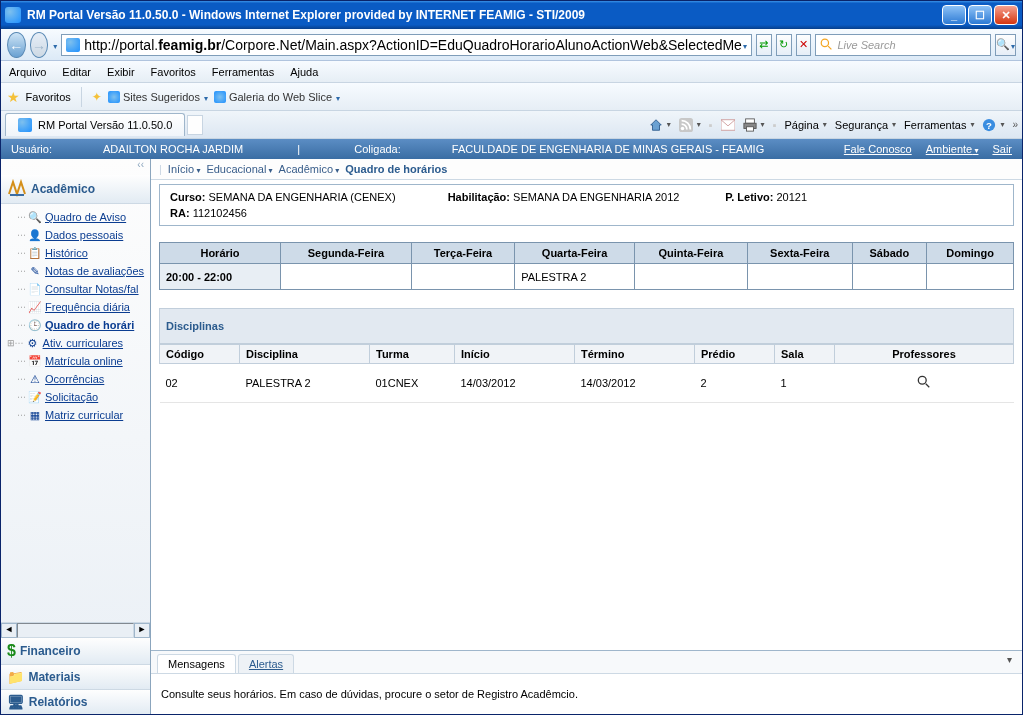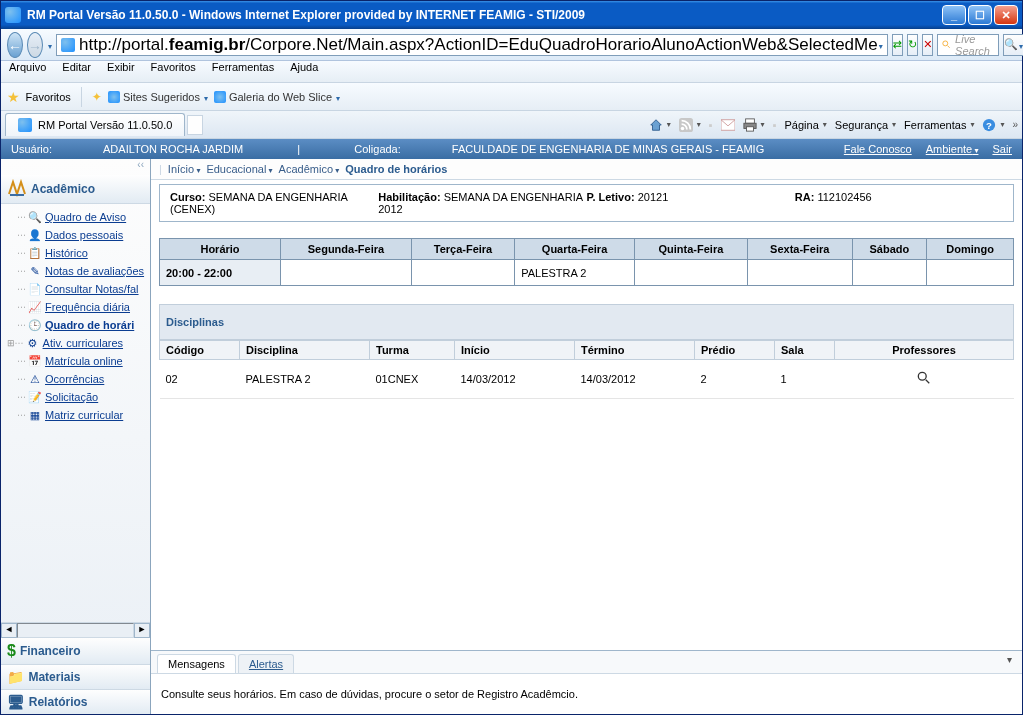--- a/index.html
+++ b/index.html
@@ -20,7 +20,7 @@
 .nav-btn { width: 26px; height: 26px; border-radius: 50%; background: linear-gradient(to bottom, #cde4f6, #6aa1d2); border: 1px solid #5989b4; display: flex; align-items: center; justify-content: center; color: #fff; font-size: 14px; cursor: pointer; }
 .url-bar { flex: 1; height: 22px; border: 1px solid #7f9db9; background: #fff; display: flex; align-items: center; padding: 0 4px; }
 .url-bar .ie { width: 14px; height: 14px; margin-right: 4px; background: radial-gradient(circle at 30% 30%, #7ec0ee, #1e90ff); border-radius: 2px; }
-.url-text { flex: 1; color: #000; font-size: 17px; white-space: nowrap; overflow: hidden; }
+.url-text { flex: 1; color: #000; font-size: 14px; white-space: nowrap; overflow: hidden; }
 .url-text .bold { font-weight: bold; }
 .small-btn { width: 22px; height: 22px; border: 1px solid #7f9db9; background: linear-gradient(to bottom, #fefefe, #e6eef7); display: flex; align-items: center; justify-content: center; font-size: 11px; cursor: pointer; }
 .search-bar { width: 250px; height: 22px; border: 1px solid #7f9db9; background: #fff; display: flex; align-items: center; padding: 0 4px; color: #999; font-style: italic; }

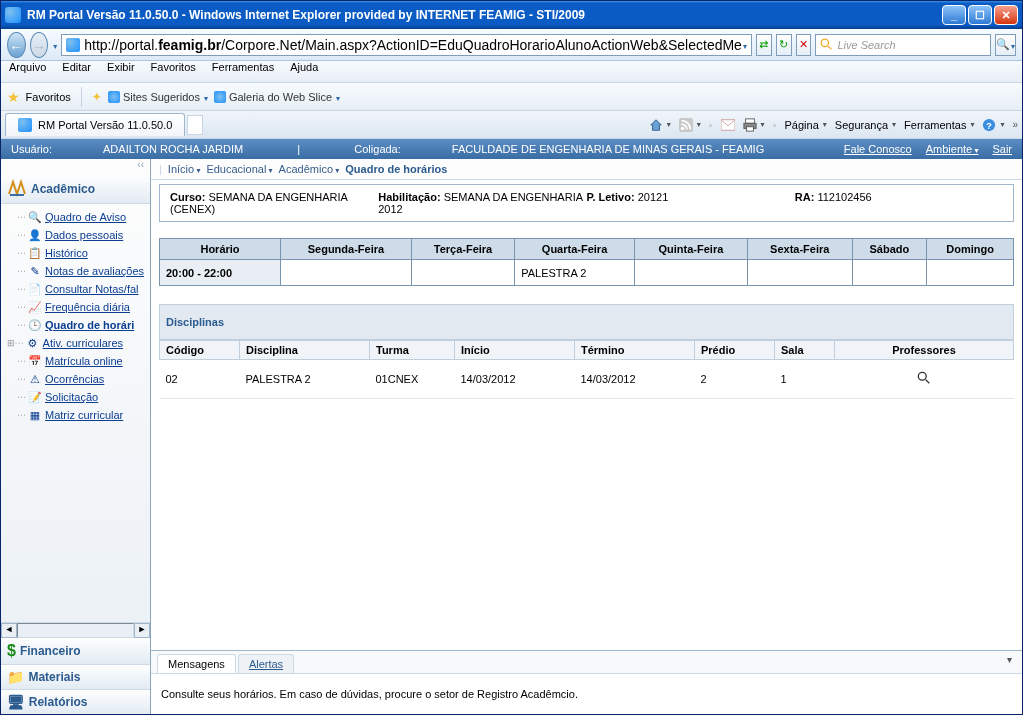--- a/index.html
+++ b/index.html
@@ -27,7 +27,7 @@
 .search-bar svg { margin-right: 4px; }
 
 
-.menubar { background: linear-gradient(to bottom, #f7fbff, #e6eef5); height: 22px; display: flex; align-items: flex-start; padding: 0 8px; border-bottom: 1px solid #c8d5e2; }
+.menubar { background: linear-gradient(to bottom, #f7fbff, #e6eef5); height: 22px; display: flex; align-items: center; padding: 0 8px; border-bottom: 1px solid #c8d5e2; }
 .menubar span { margin-right: 16px; cursor: pointer; }
 
 

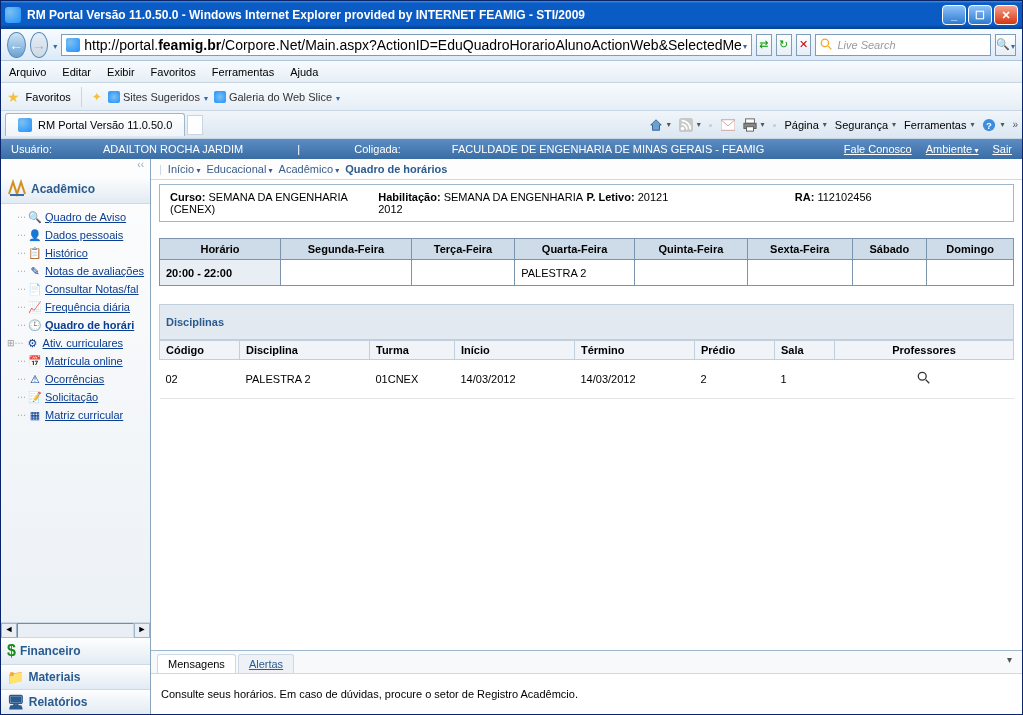--- a/index.html
+++ b/index.html
@@ -76,7 +76,7 @@
 .breadcrumb .bc::after { content: " ▾"; font-size: 8px; }
 .breadcrumb .current { color: #2b5b8e; font-weight: bold; }
 
-.info-box { margin: 4px 8px; border: 1px solid #9fb6cb; padding: 6px 10px; font-size: 11px; display: grid; grid-template-columns: 1fr 1fr 1fr 1fr; row-gap: 4px; }
+.info-box { margin: 4px 8px; border: 1px solid #9fb6cb; padding: 6px 10px; font-size: 11px; display: grid; grid-template-columns: 1fr 1fr 1fr; row-gap: 4px; }
 .info-box b { font-weight: bold; }
 
 .sched-table { margin: 12px 8px 0 8px; border-collapse: collapse; width: calc(100% - 16px); font-size: 11px; }

